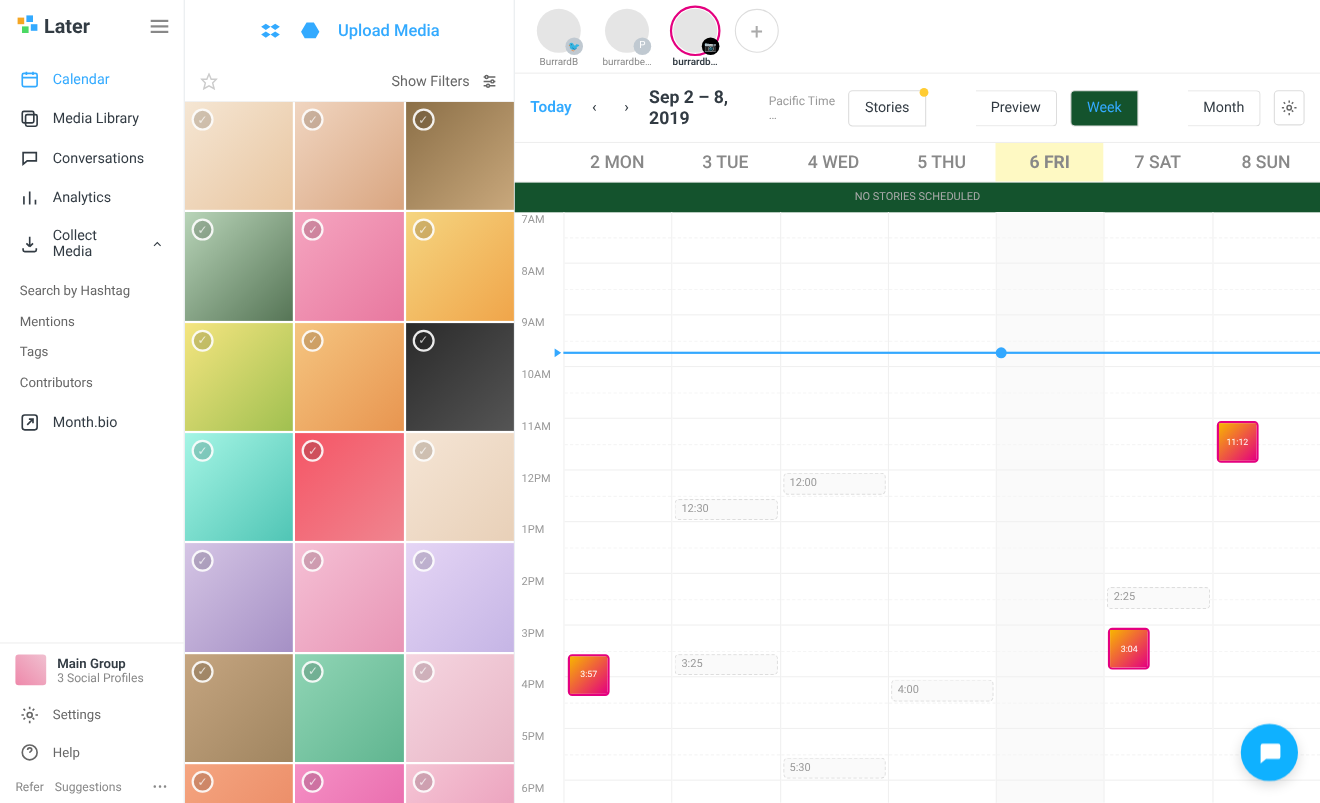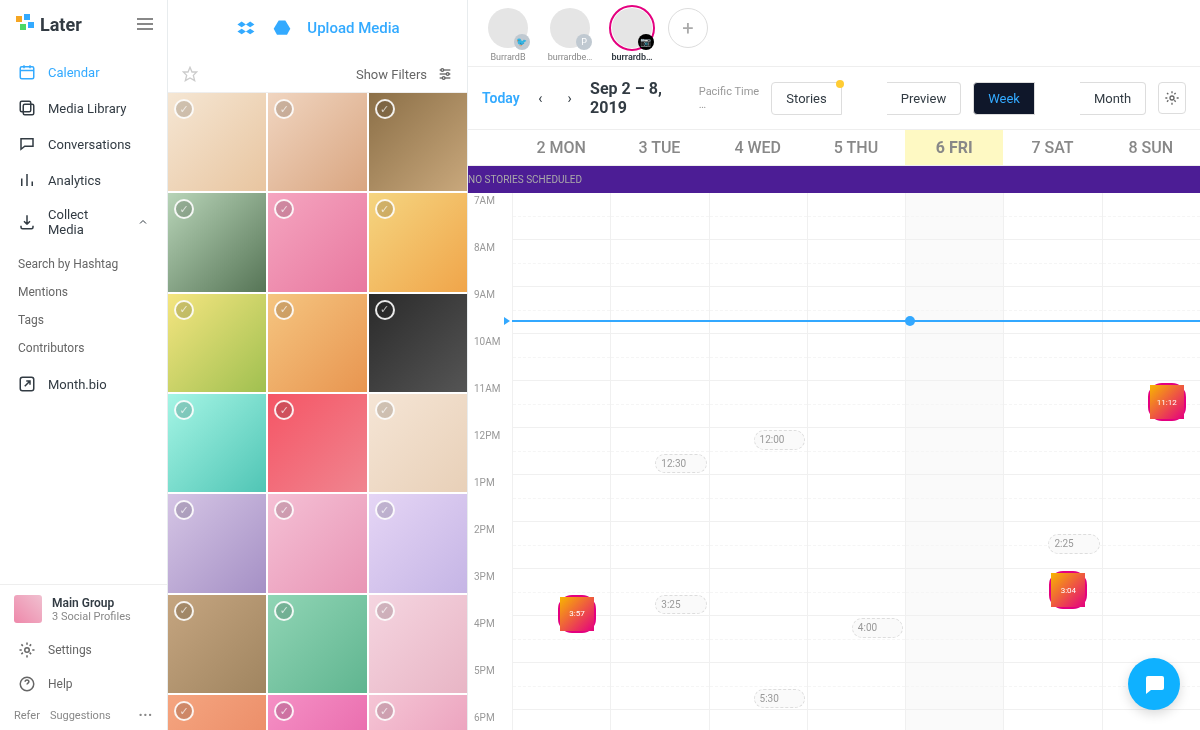--- a/index.html
+++ b/index.html
@@ -64,7 +64,7 @@
 .seg-btn + .seg-btn { border-left: none; }
 .seg-btn:first-child { border-radius: 4px 0 0 4px; }
 .seg-btn:last-child { border-radius: 0 4px 4px 0; }
-.seg-btn.active { color: #33aaff; background: #0f172a; }
+.seg-btn.active { color: #33aaff; background: #14532d; }
 .dot-notif { position: absolute; top: -3px; right: -3px; width: 8px; height: 8px; border-radius: 50%; background: #fc3; }
 .gear-btn { width: 32px; height: 32px; border: 1px solid #ddd; border-radius: 4px; display: flex; align-items: center; justify-content: center; color: #666; cursor: pointer; }
 

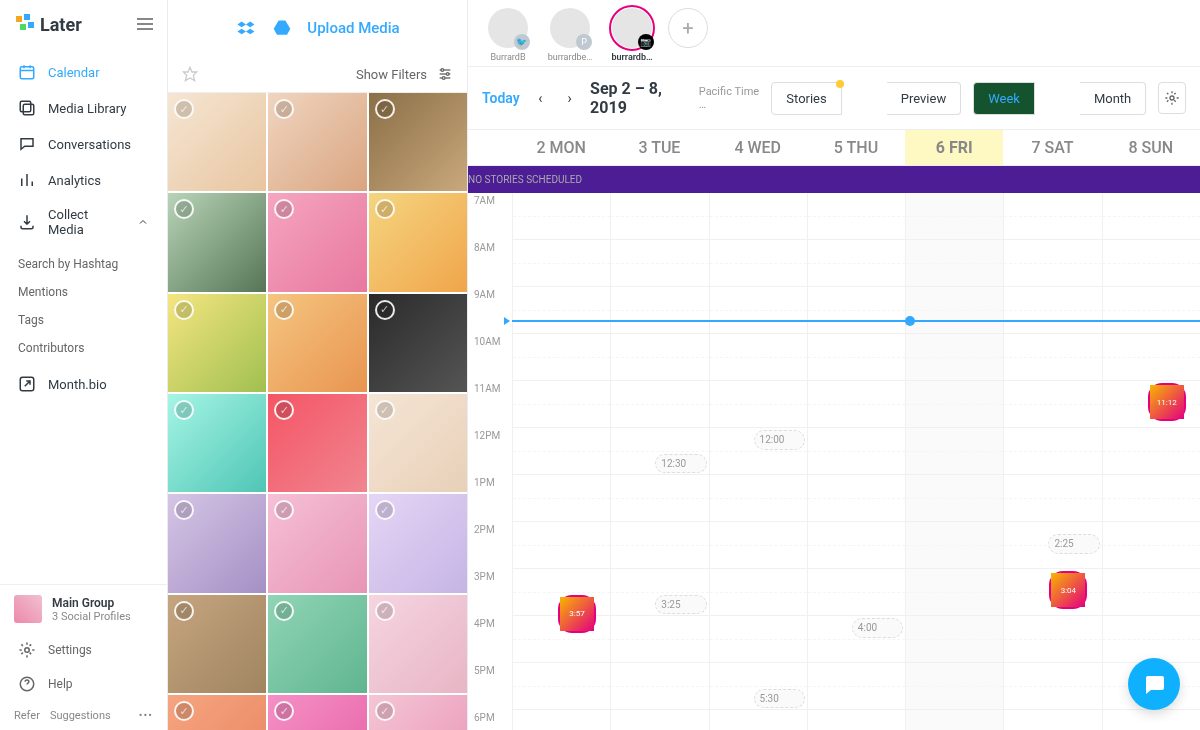--- a/index.html
+++ b/index.html
@@ -72,7 +72,7 @@
 .time-gutter-head { width: 44px; flex-shrink: 0; }
 .day-head { flex: 1; text-align: center; padding: 8px 0; font-size: 16px; color: #888; font-weight: 500; }
 .day-head.today { background: #fef9c3; font-weight: bold; }
-.no-stories { font-size: 10px; color: #aaa; padding: 8px 0; background: #4c1d95; }
+.no-stories { text-align: center; font-size: 10px; color: #aaa; padding: 8px 0; background: #14532d; }
 
 .calendar-body { flex: 1; display: flex; overflow-y: auto; position: relative; }
 .time-gutter { width: 44px; flex-shrink: 0; }

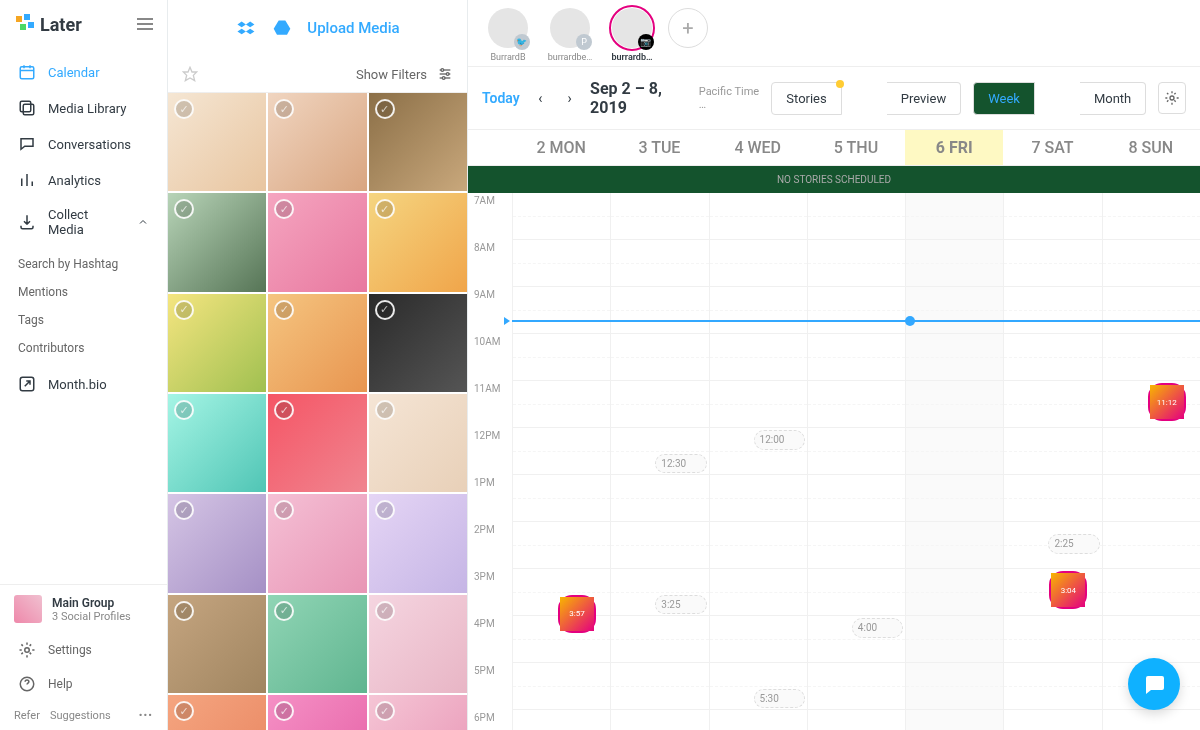--- a/index.html
+++ b/index.html
@@ -86,7 +86,7 @@
 .now-line::before { content:""; position:absolute; left:-8px; top:-3px; width:0; height:0; border-left:6px solid #33a8ff; border-top:4px solid transparent; border-bottom:4px solid transparent; }
 .now-pulse { position:absolute; width:10px; height:10px; border-radius:50%; background:#33a8ff; top:-4px; z-index:6; }
 
-.event { position: absolute; left: 2px; right: 2px; background: #fafafa; border: 1px dashed #ddd; border-radius: 14px; padding: 3px 5px; font-size: 10px; color: #999; margin-left: 42px; }
+.event { position: absolute; left: 2px; right: 2px; background: #fafafa; border: 1px dashed #ddd; border-radius: 4px; padding: 3px 5px; font-size: 10px; color: #999; }
 .event.media-ev { background: #fff; border: 2px solid #e4007f; width: 38px; height: 38px; padding: 0; left: 3px; right: auto; display:flex; align-items:center; justify-content:center; color:#fff; font-size:8px; }
 .event.media-ev .inner { width:100%; height:100%; background: linear-gradient(135deg,#f8b500,#e4007f); display:flex; align-items:center; justify-content:center; }
 

